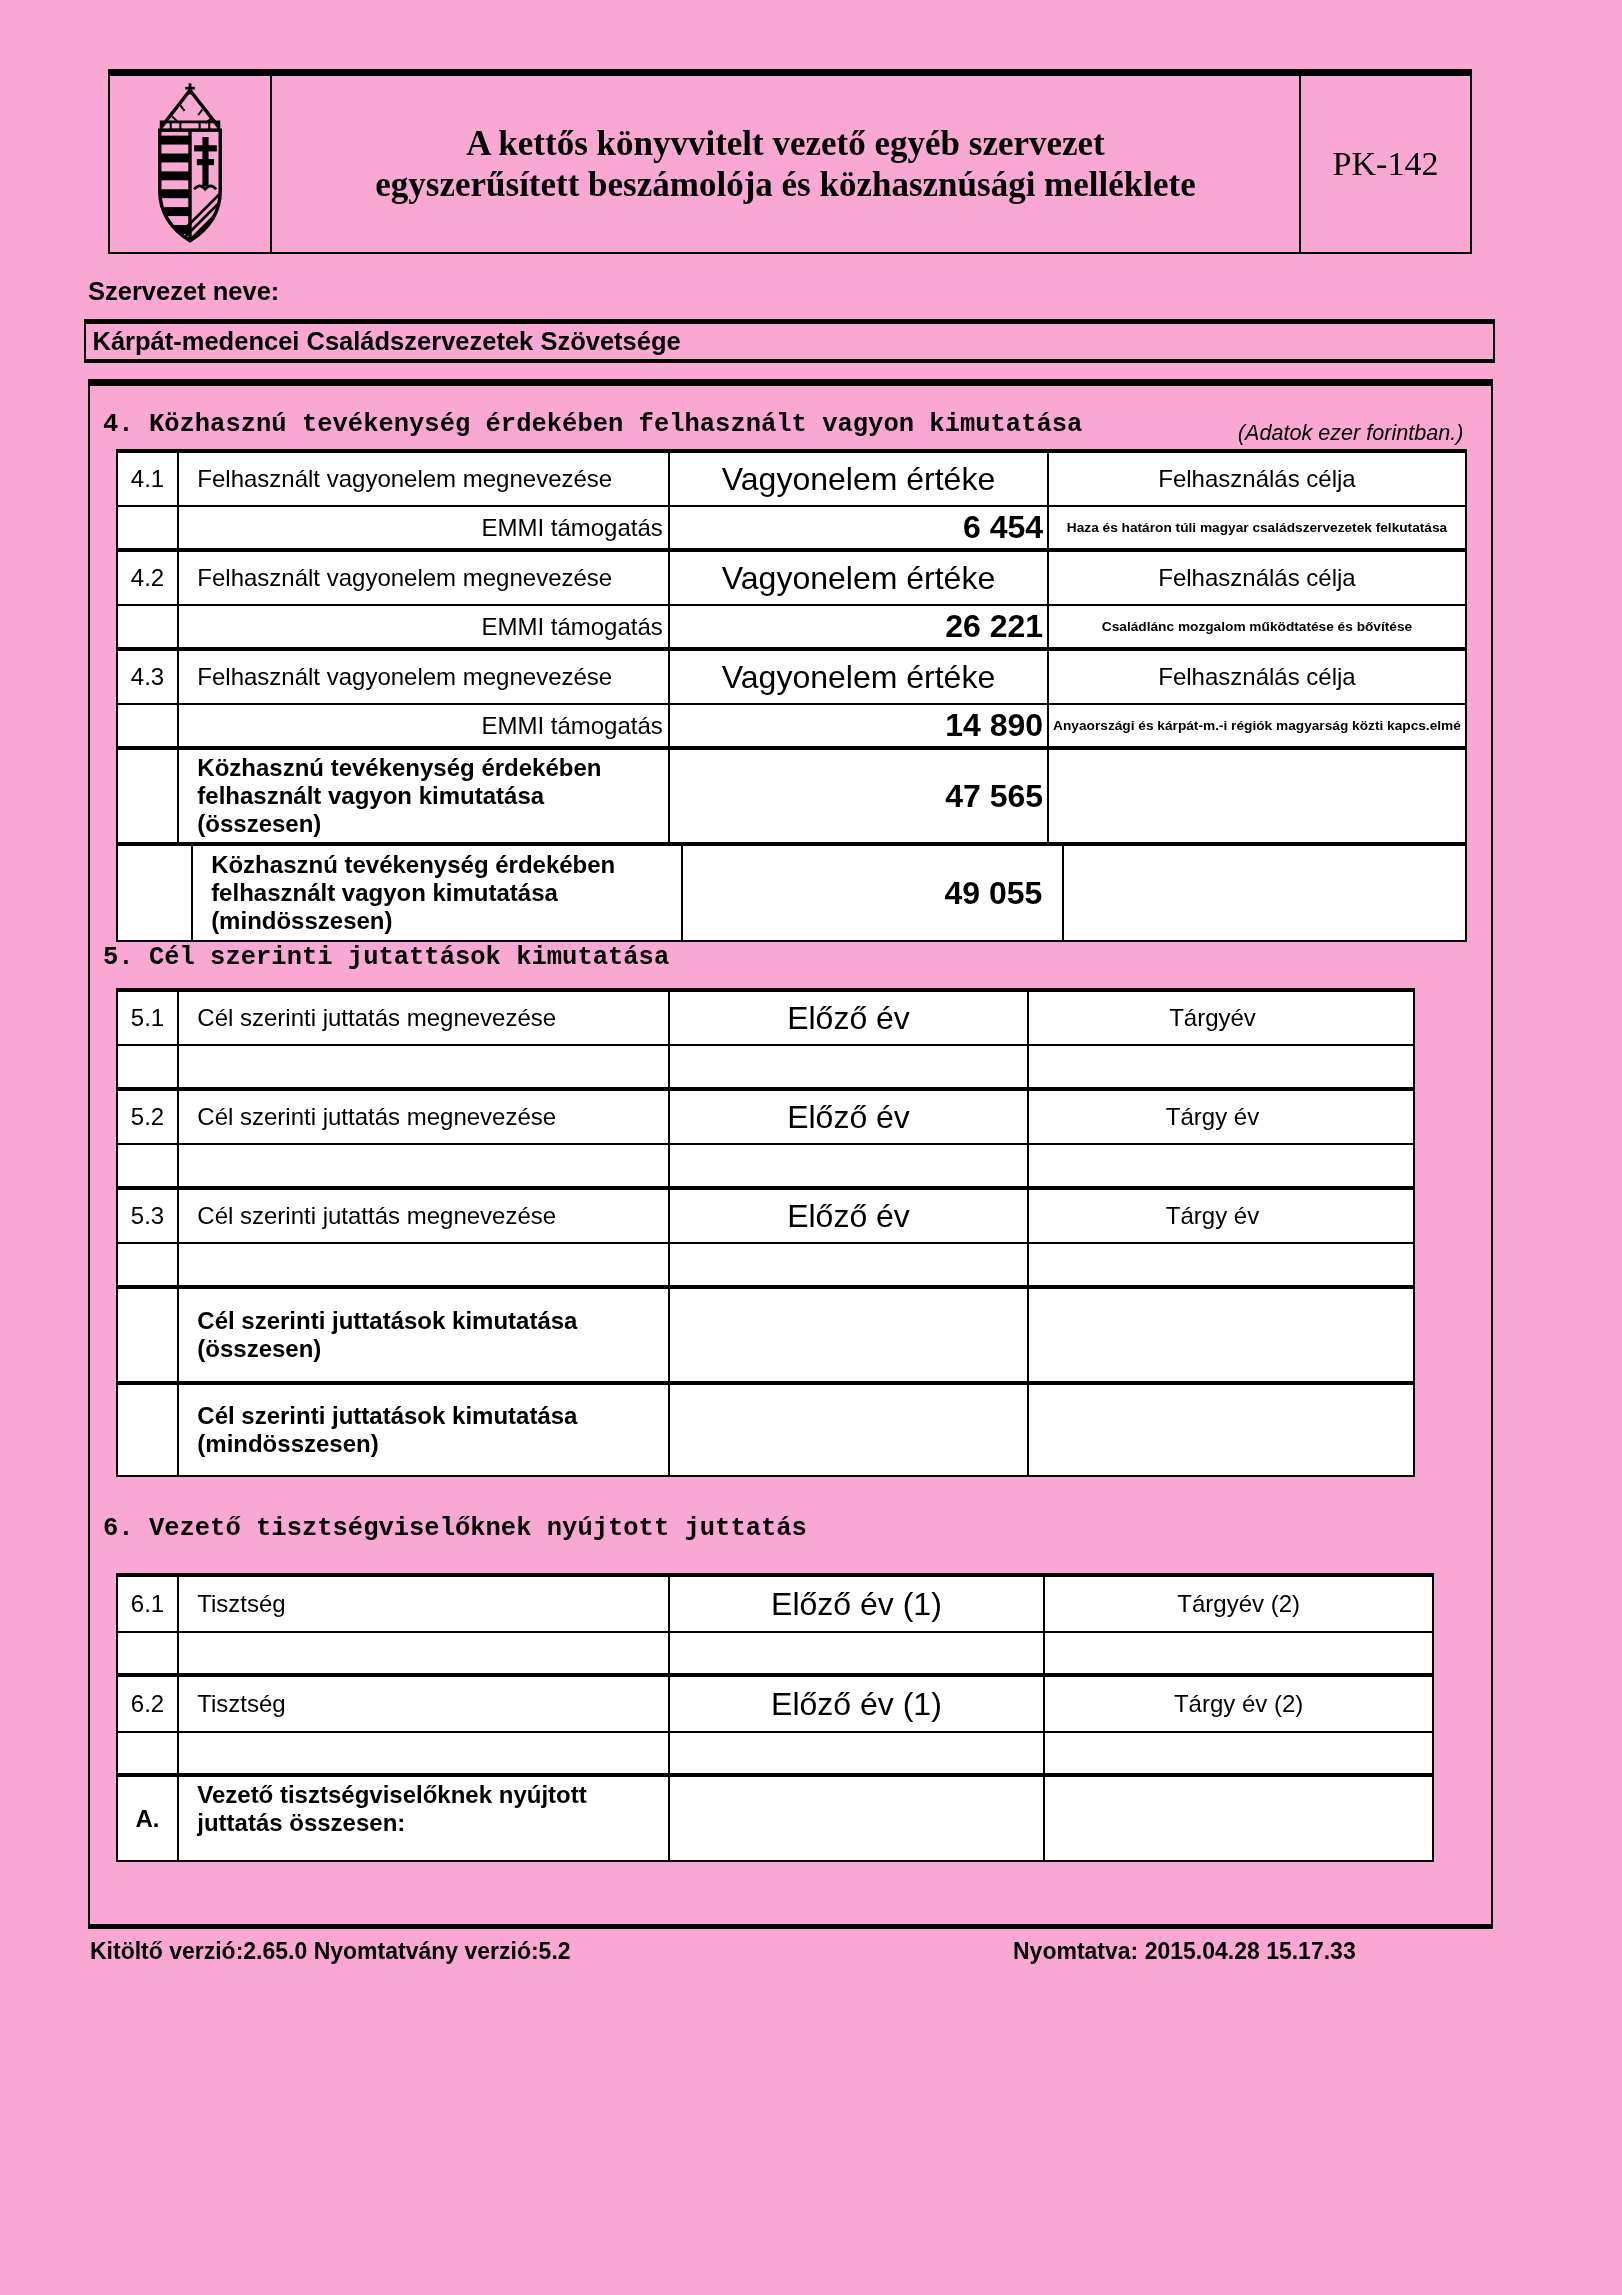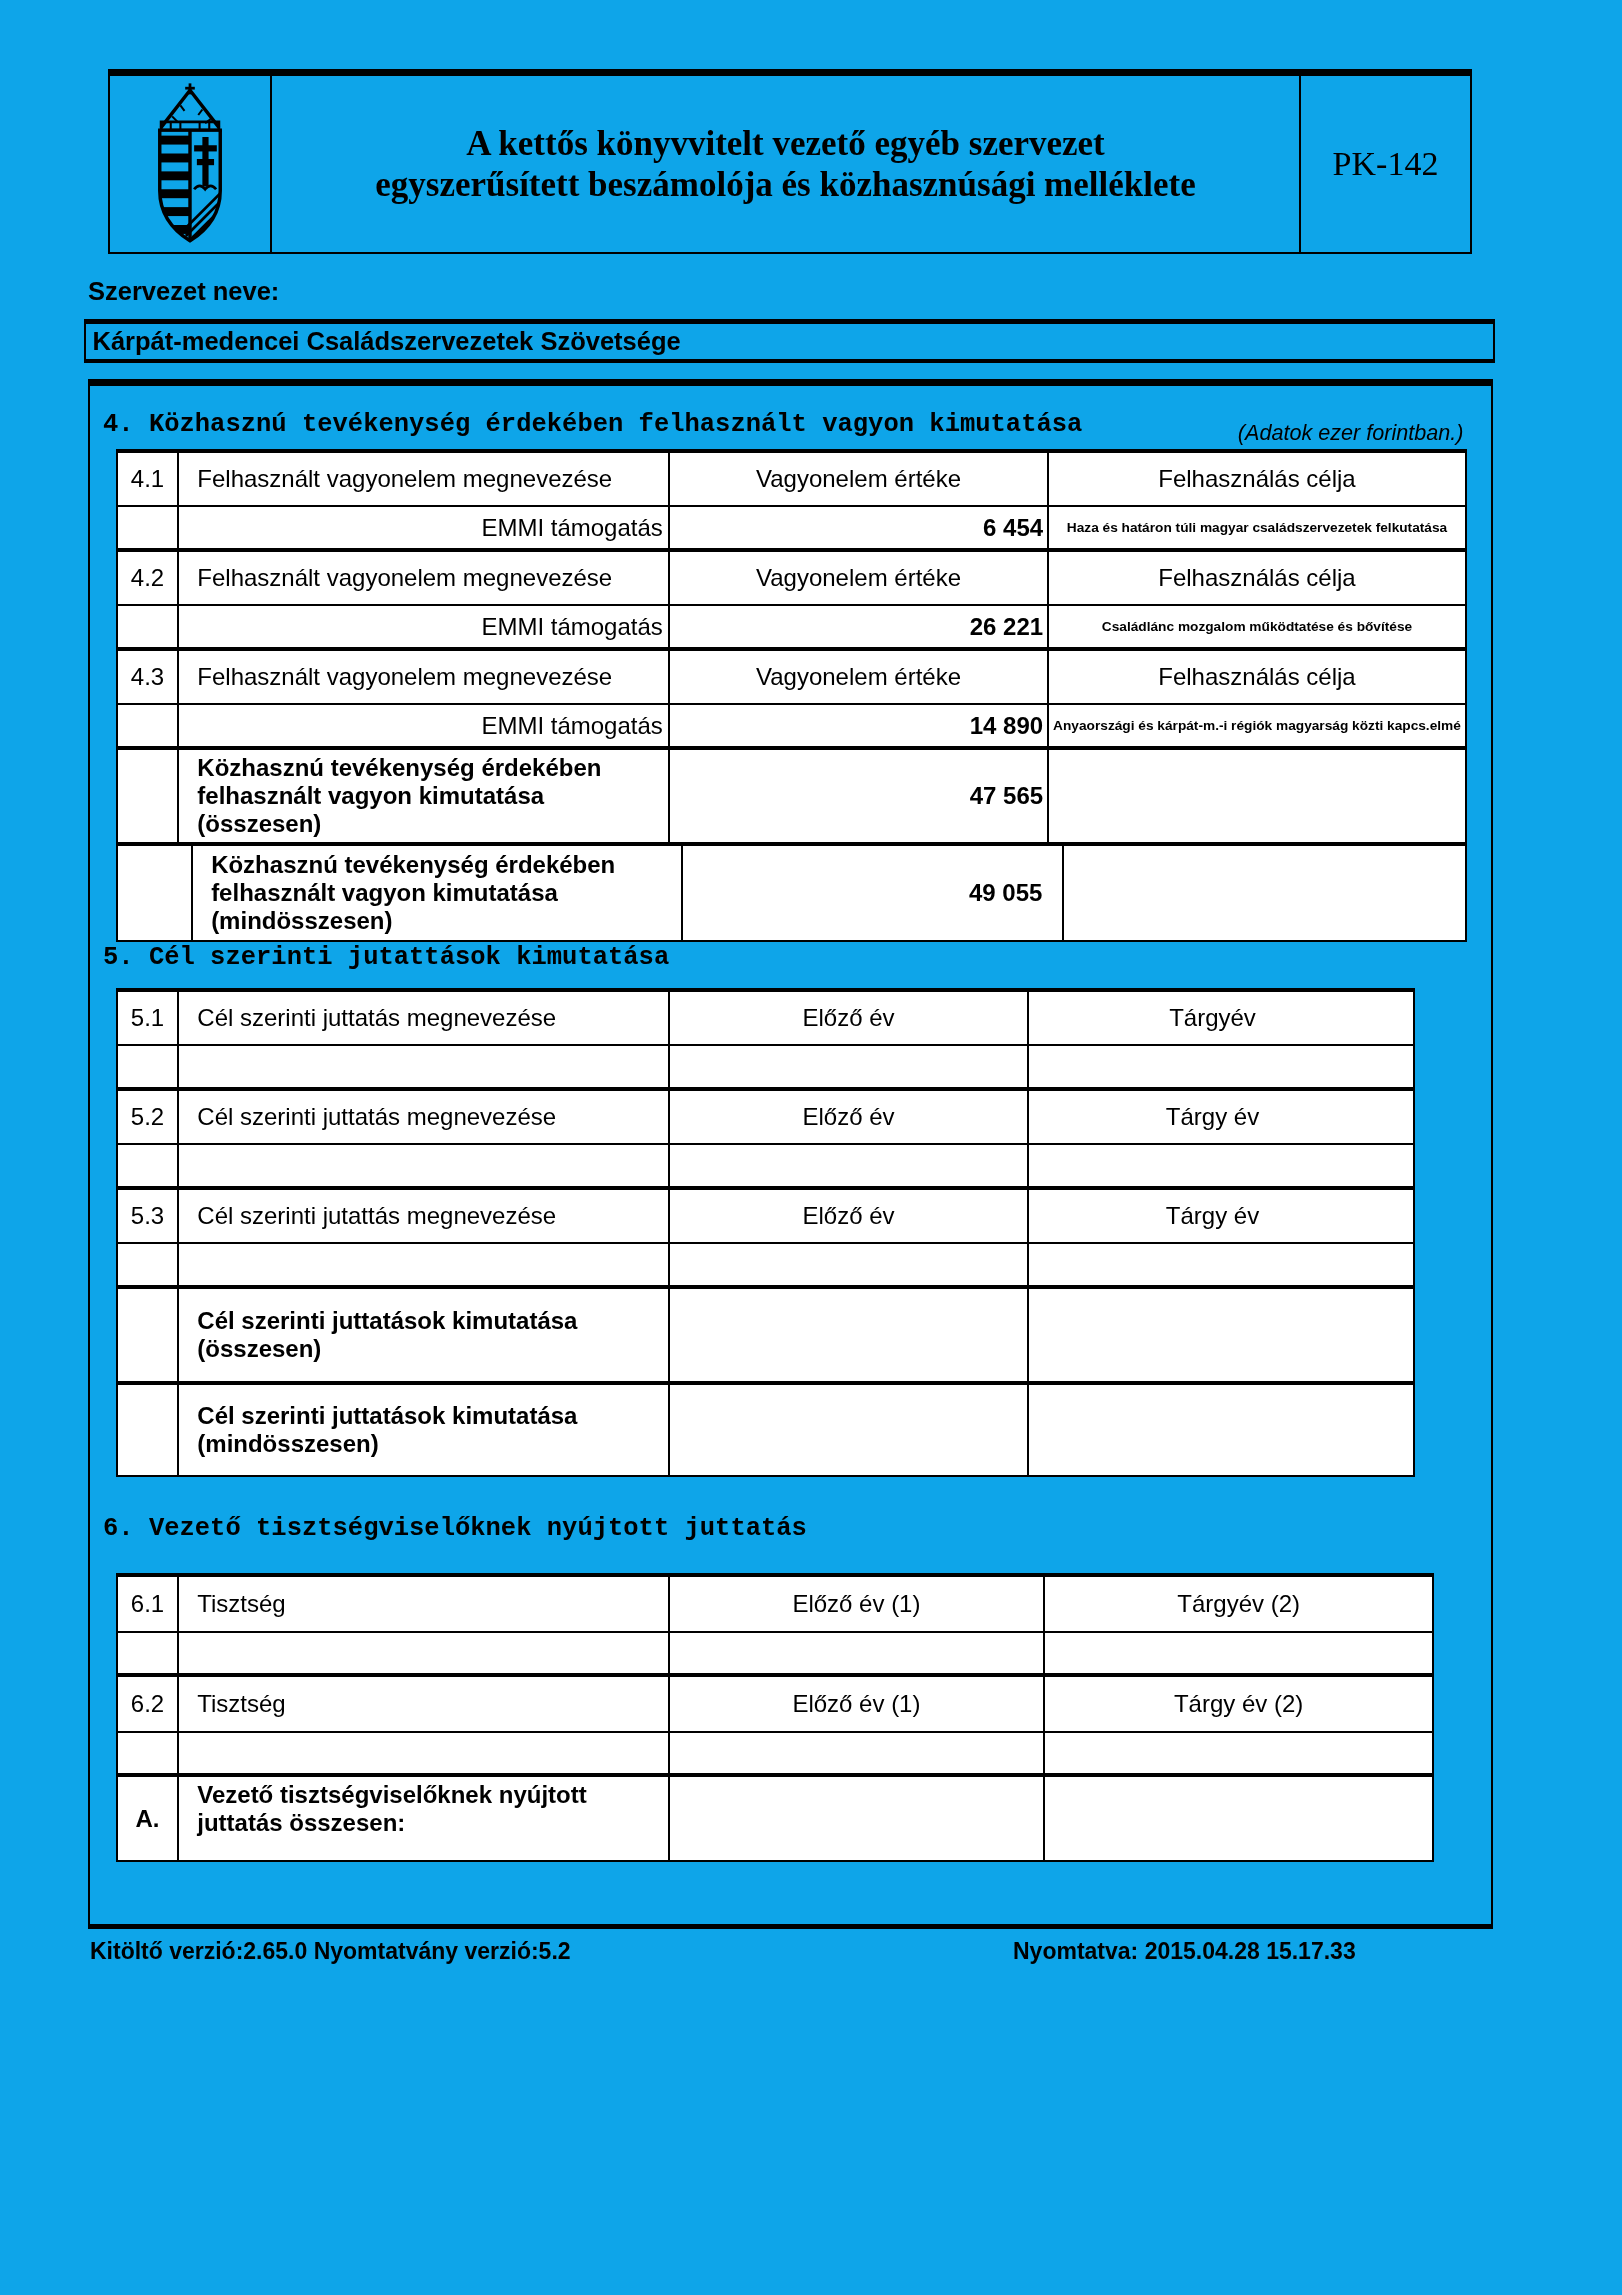--- a/index.html
+++ b/index.html
@@ -6,7 +6,7 @@
   .page{
     position:relative;
     width:1622px;height:2295px;
-    background:#0ea5e9;
+    background:#f9a8d4;
     font-family:"Liberation Sans","DejaVu Sans",sans-serif;
     color:#000;
     margin:0 auto;

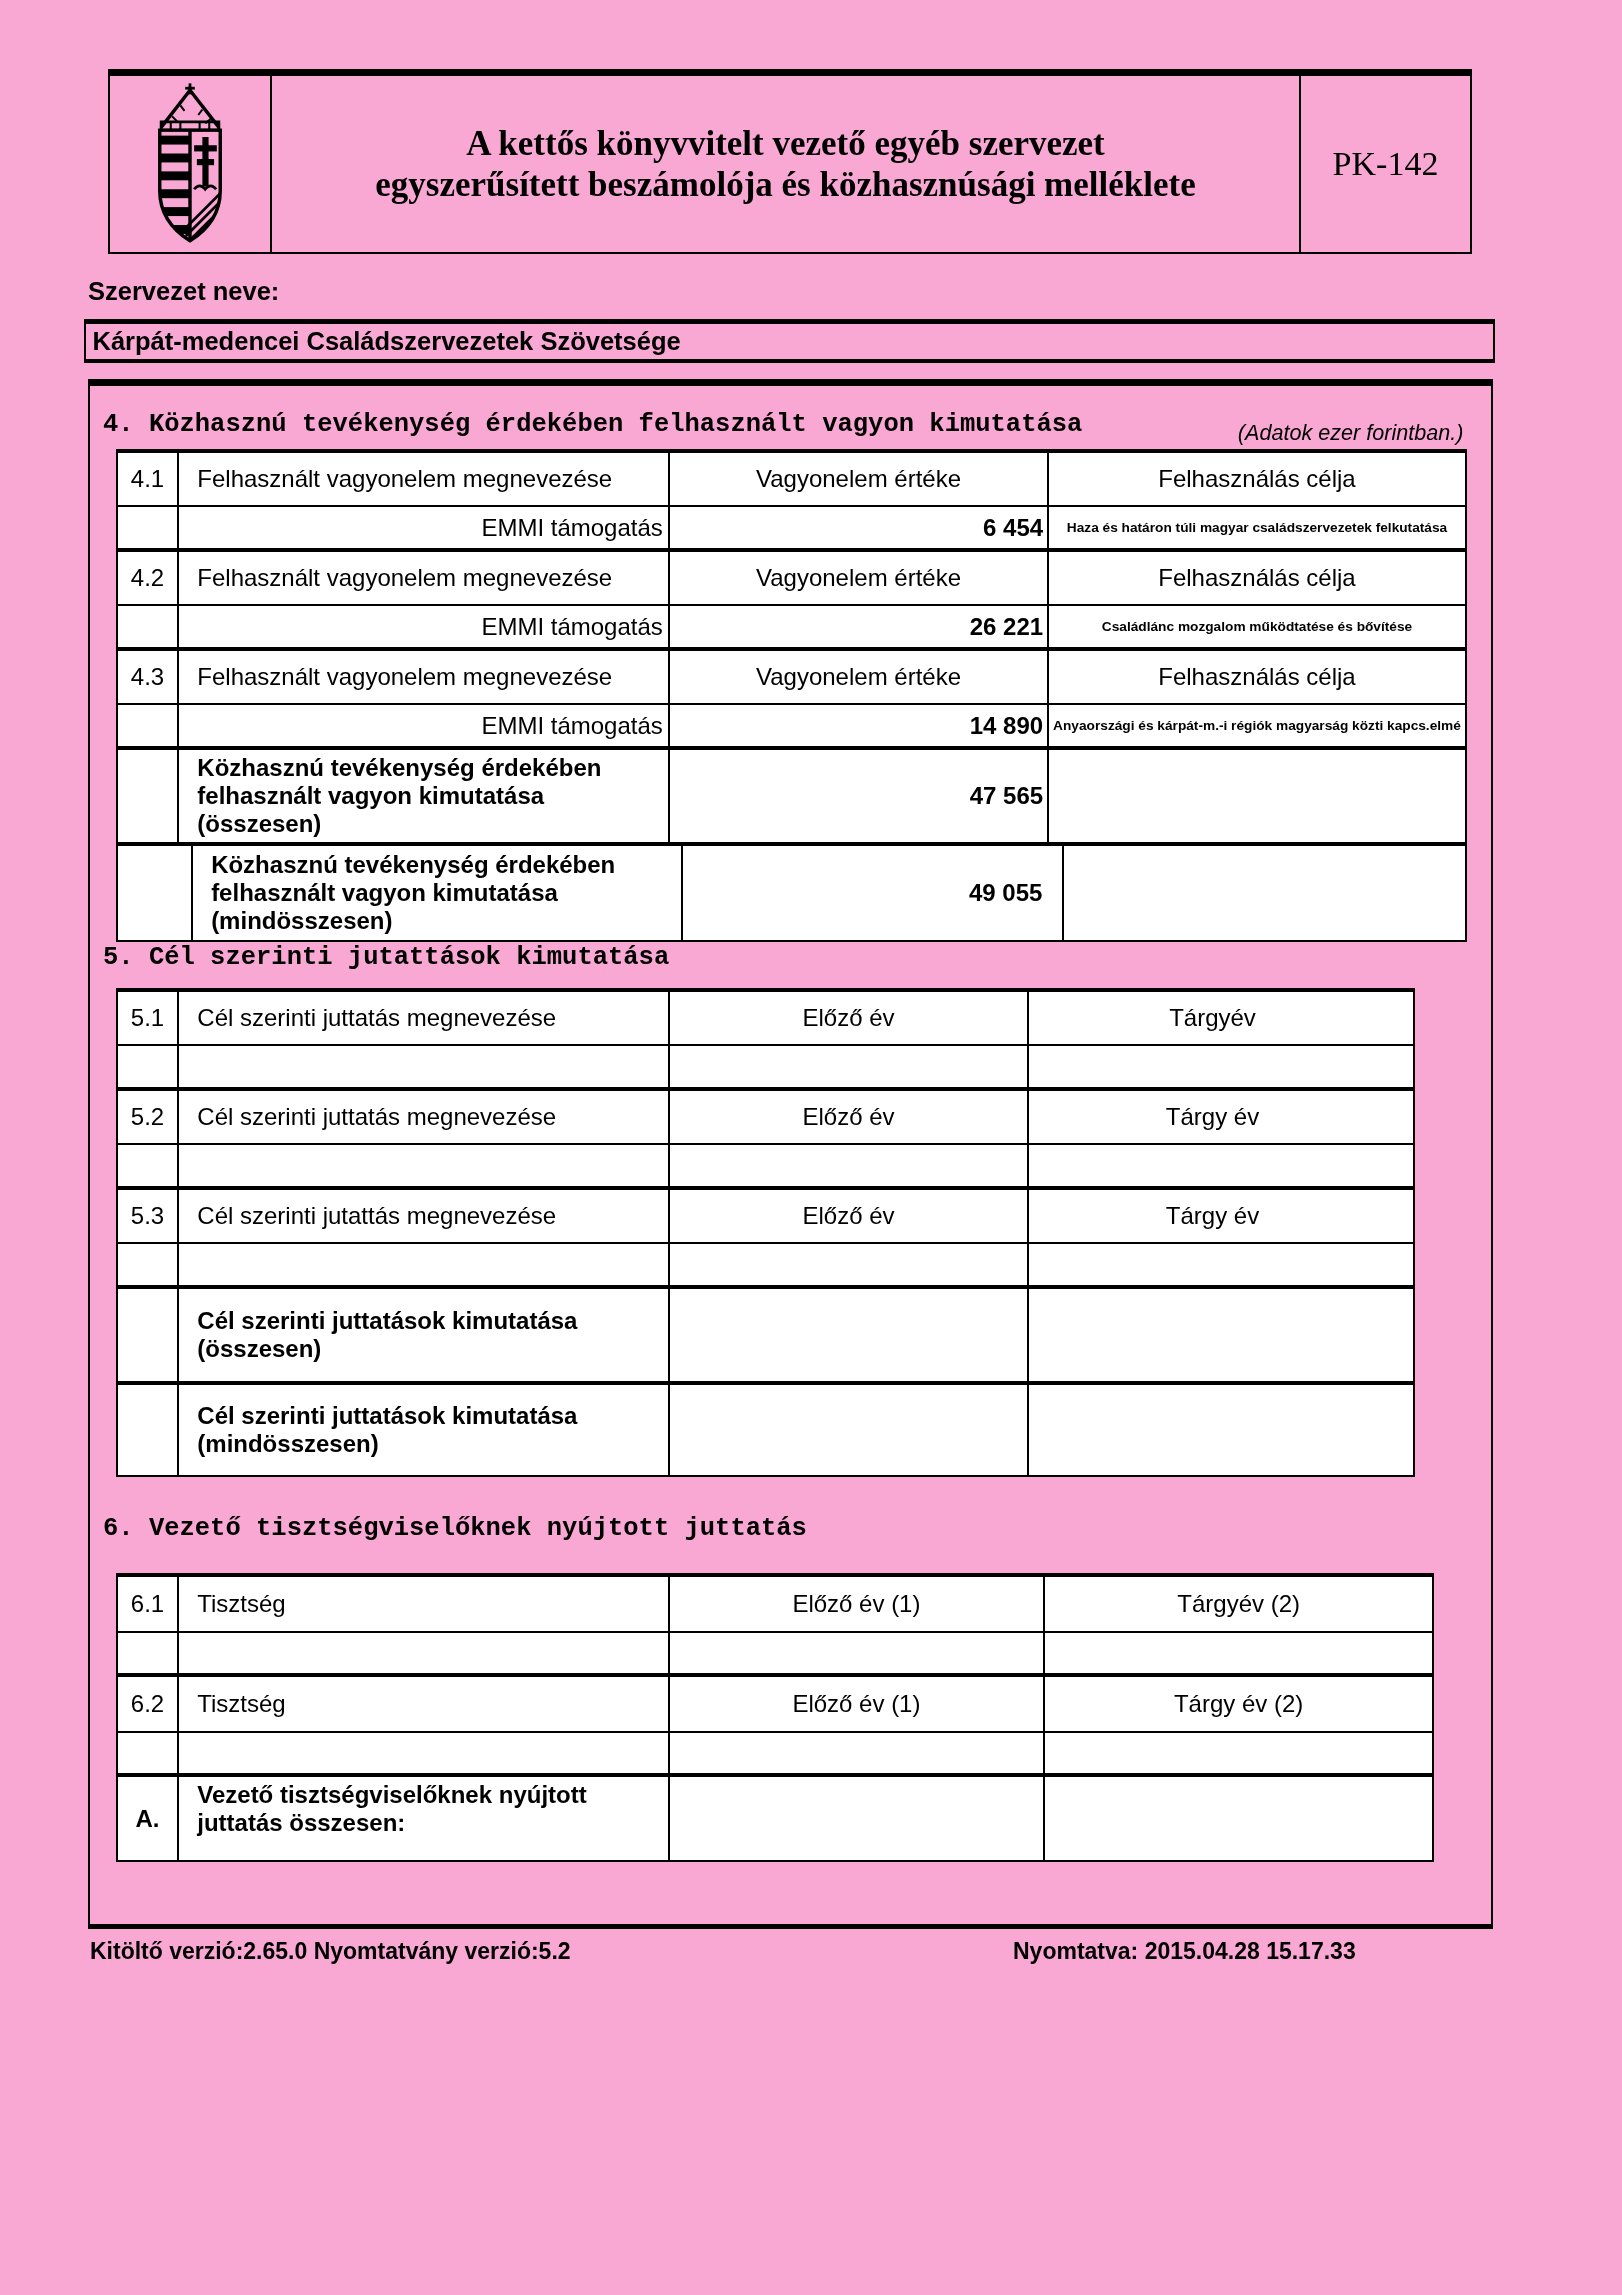--- a/index.html
+++ b/index.html
@@ -54,7 +54,7 @@
   .cell + .cell{border-left:2px solid #000;}
   .c-num{width:59px;justify-content:center;font-size:24px;}
   .c-name{width:491px;padding-left:18.3px;font-size:24px;}
-  .c-val{justify-content:center;font-size:24px;}
+  .c-val{justify-content:center;font-size:32px;}
   .c-purp{justify-content:center;font-size:24px;text-align:center;}
   .t4 .c-val{width:379px;}  .t4 .c-purp{width:418px;}
   .t5 .c-val{width:359px;}  .t5 .c-purp{width:369px;}

